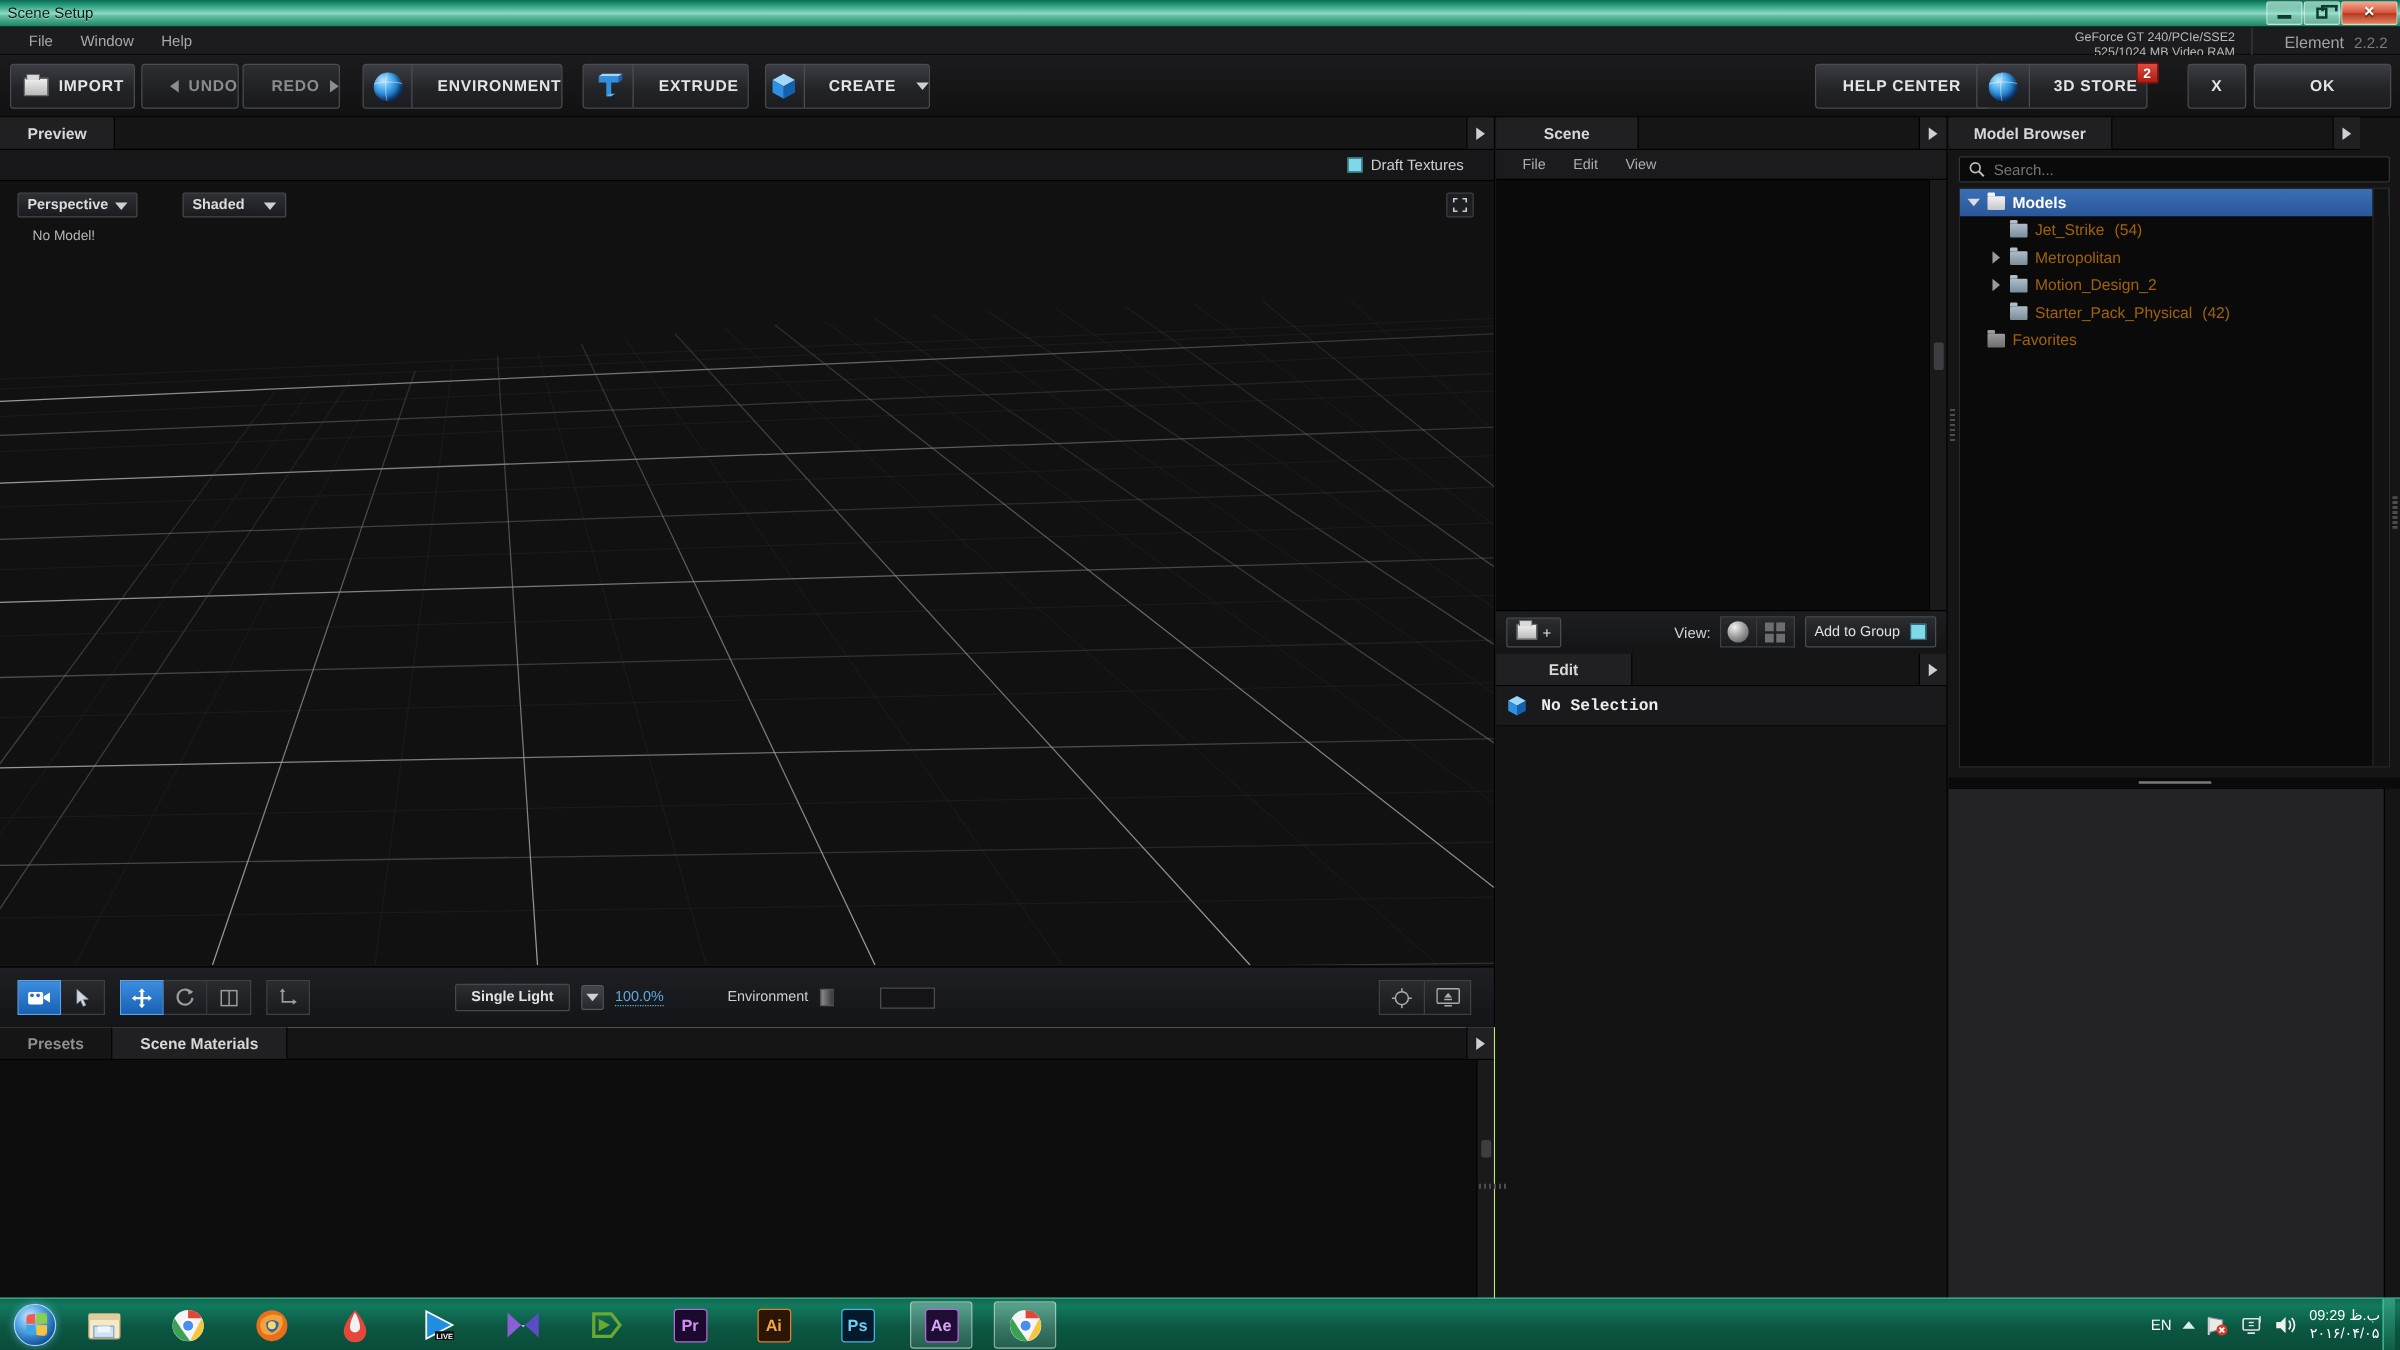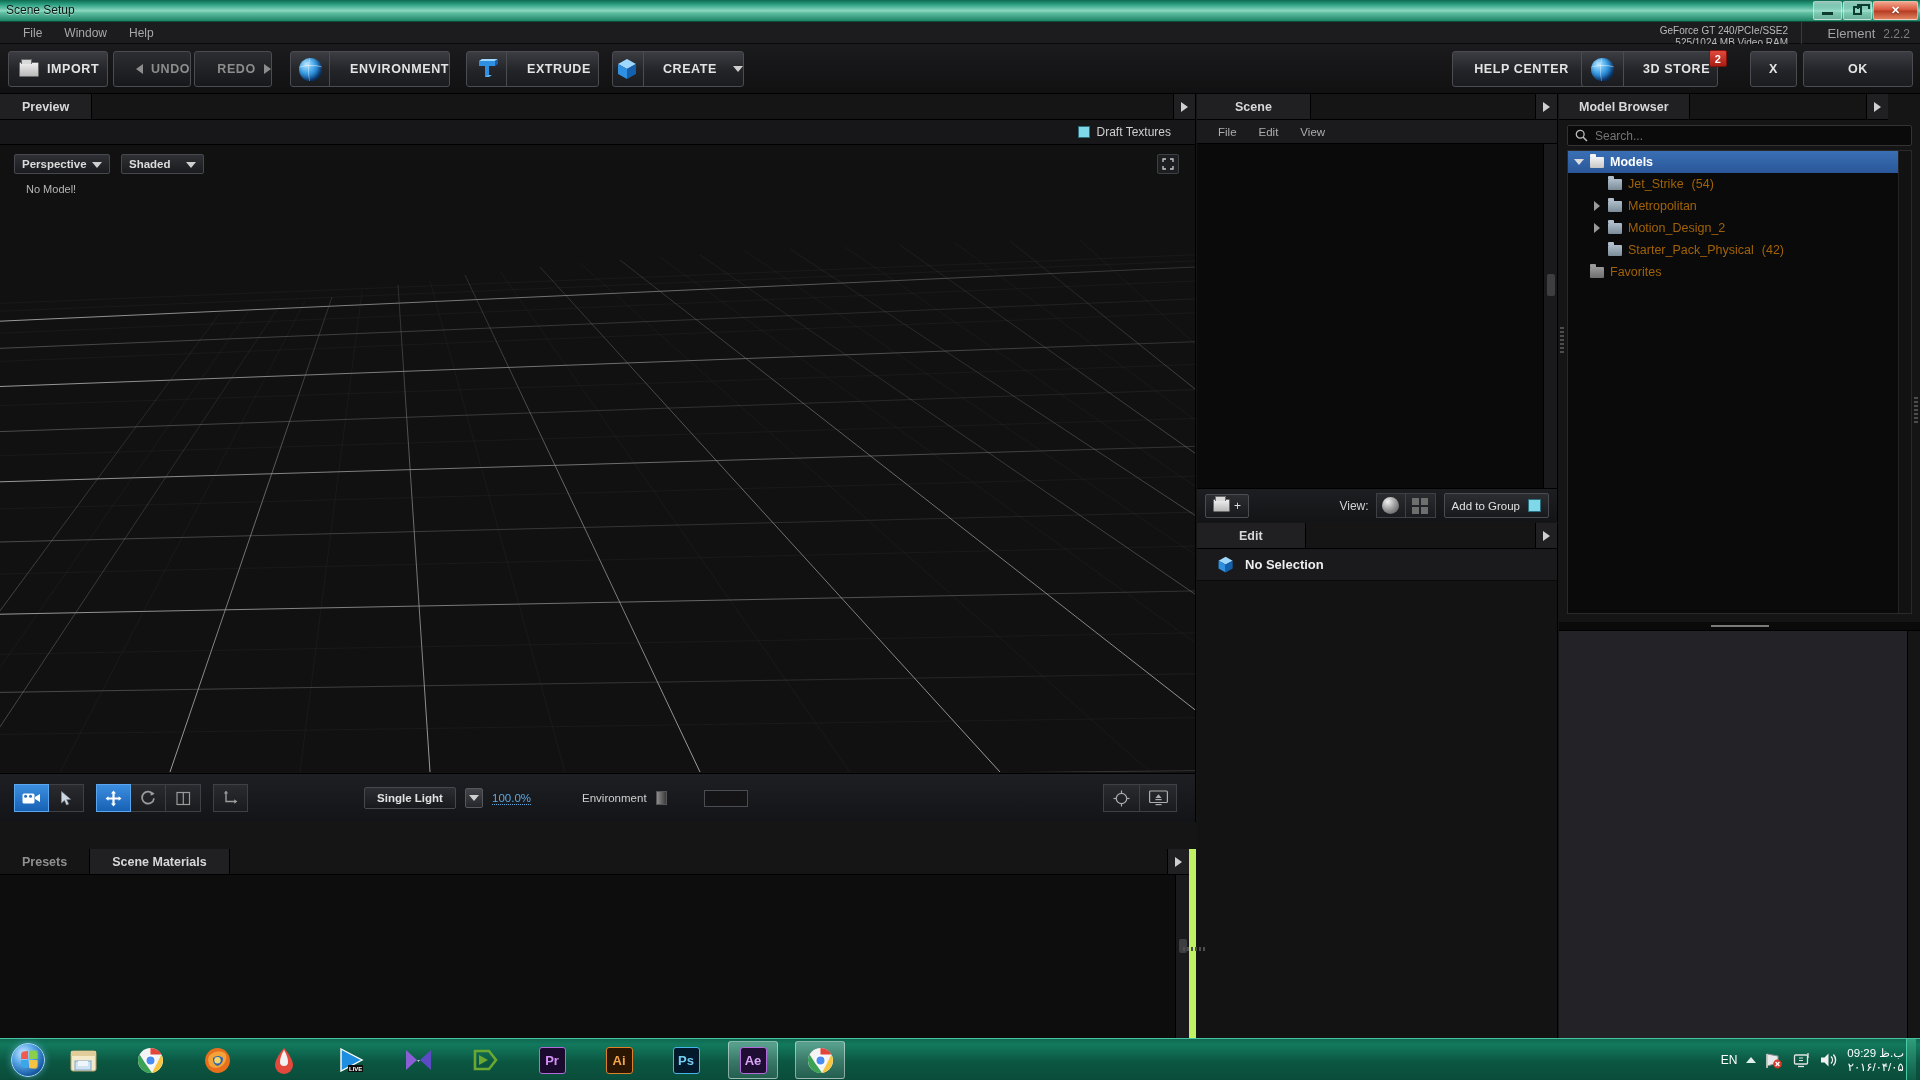--- a/index.html
+++ b/index.html
@@ -592,7 +592,7 @@
           <span>Perspective</span>
           <span class="caret"></span>
         </div>
-        <div class="vp-dd" style="left:121px; width:83px;">
+        <div class="vp-dd" style="left:146px; width:83px;">
           <span>Shaded</span>
           <span class="caret"></span>
         </div>

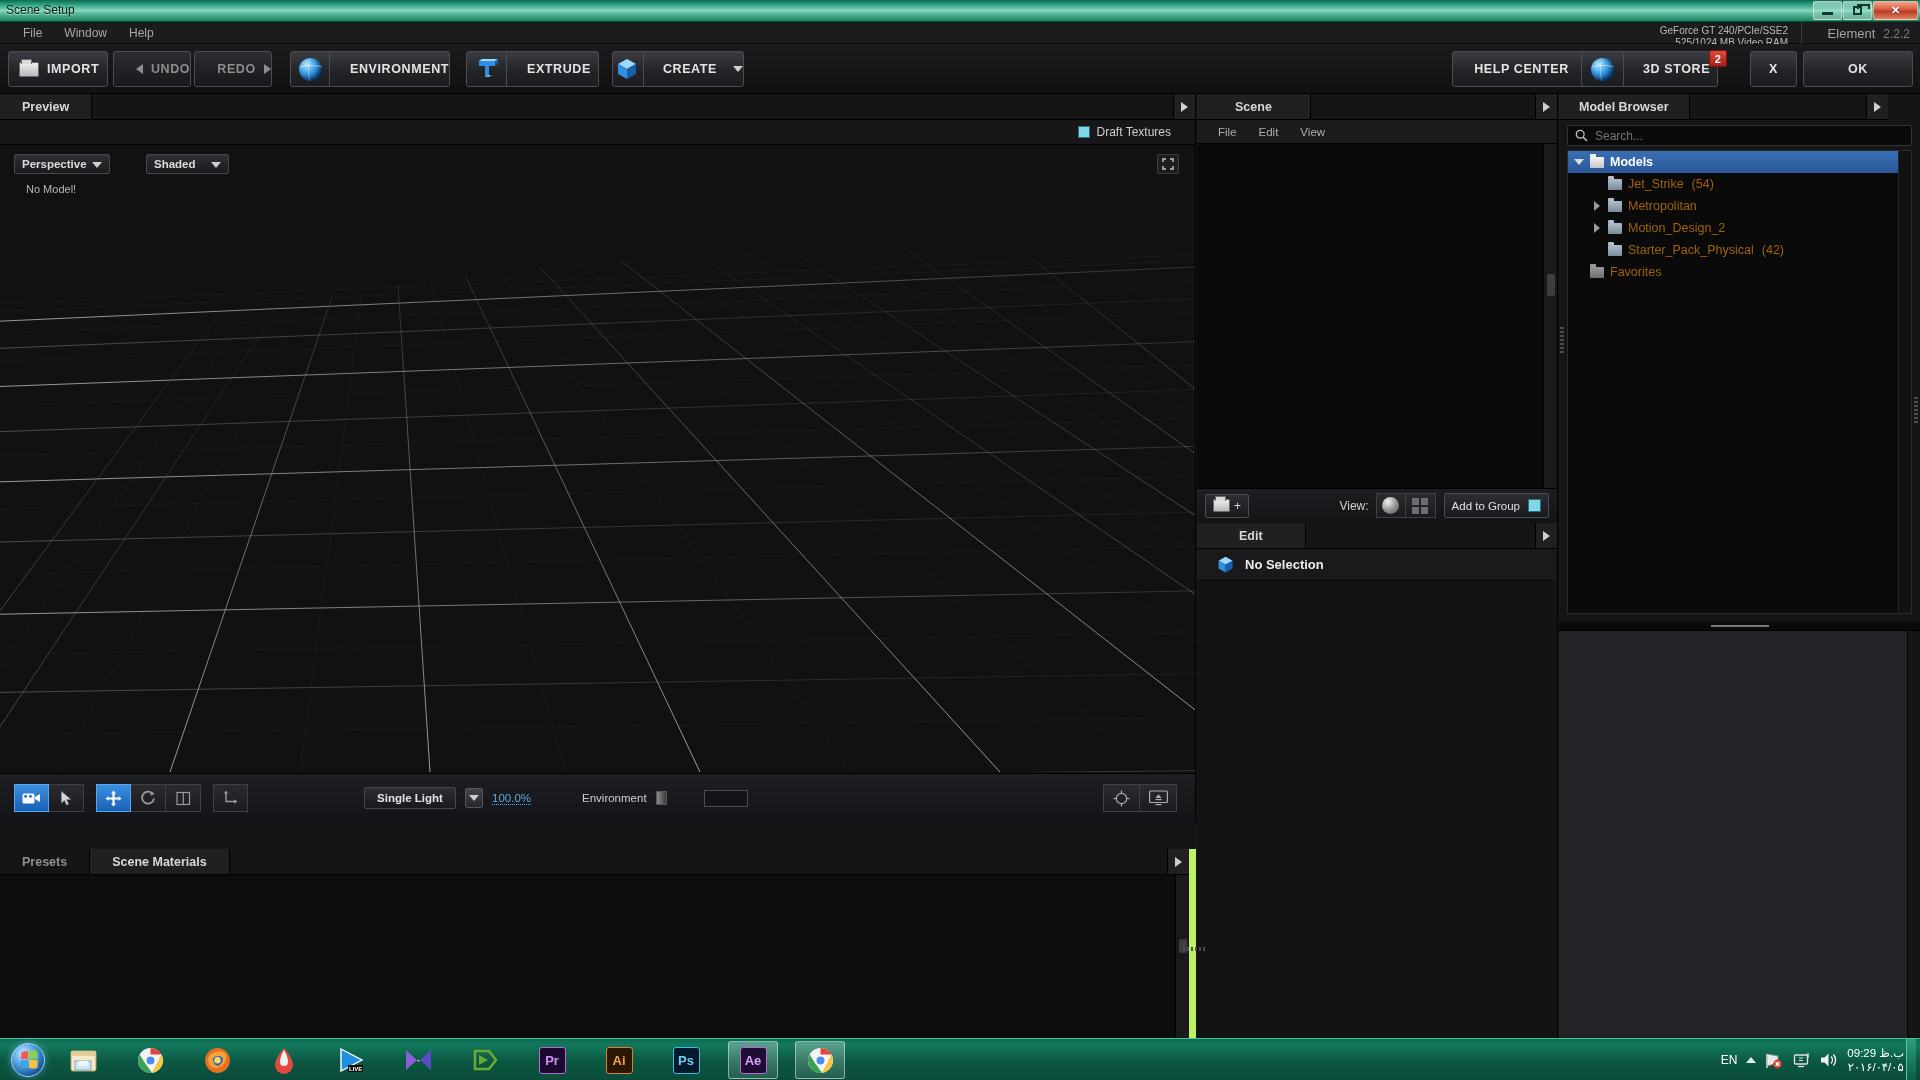--- a/index.html
+++ b/index.html
@@ -277,9 +277,10 @@
     position:absolute; left:0; top:26px; right:0; bottom:0; background:#131314;
   }
   .edit-row{
-    height:32px; display:flex; align-items:center; padding-left:20px; gap:10px;
+    height:32px; display:flex; align-items:center; padding-left:8px; gap:10px;
     border-bottom:1px solid #0a0a0b;
     background:#1a1a1c;
+    font-family:Liberation Mono, monospace;
   }
   .edit-row .lbl{ color:#ededed; font-size:13px; font-weight:bold; }
 

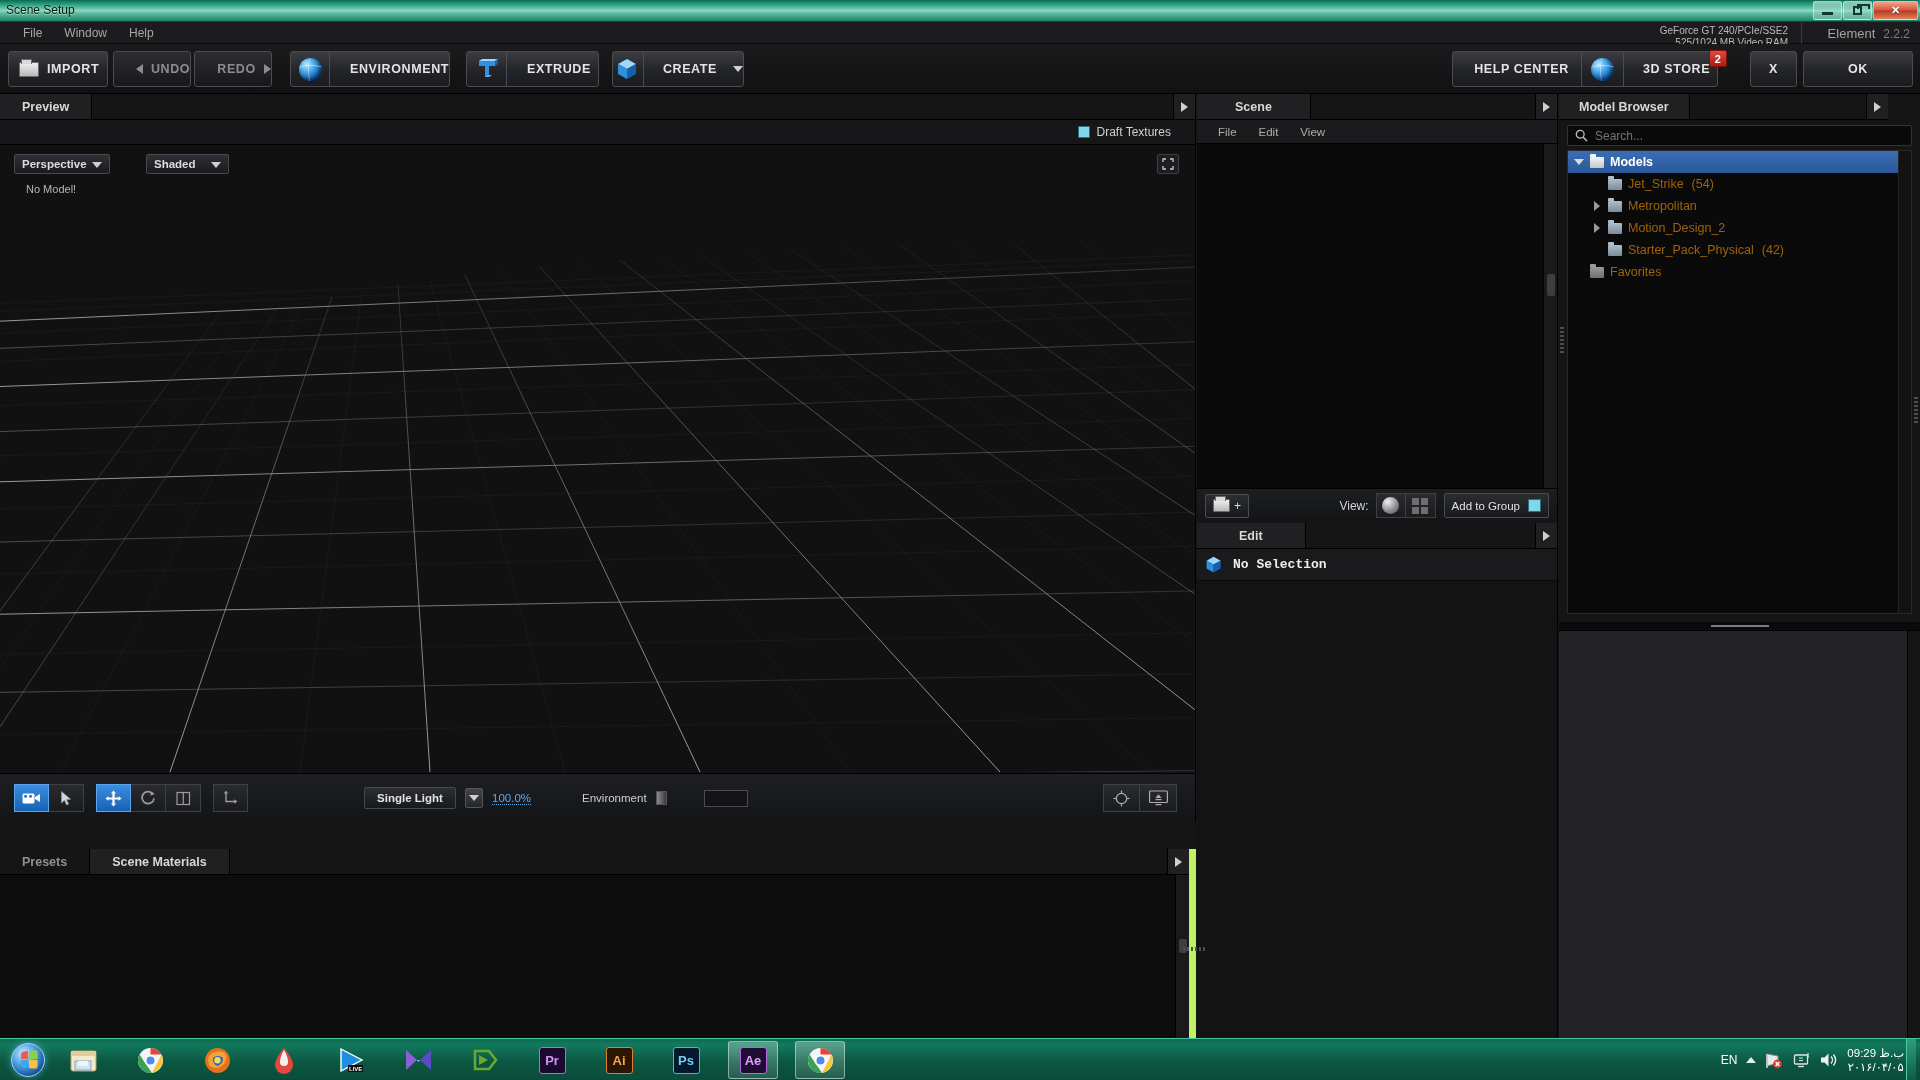--- a/index.html
+++ b/index.html
@@ -217,7 +217,7 @@
   
   .bottom-panel{
     position:absolute; left:0; top:800px; width:1196px; height:226px;
-    background:#ffffff; border-right:7px solid #bef264;margin-top:27px;
+    background:#ffffff; border-right:1px solid #bef264;
   }
   .bp-body{ position:absolute; left:0; top:26px; right:0; bottom:0; background:#0d0d0e; }
   .bp-scroll{

